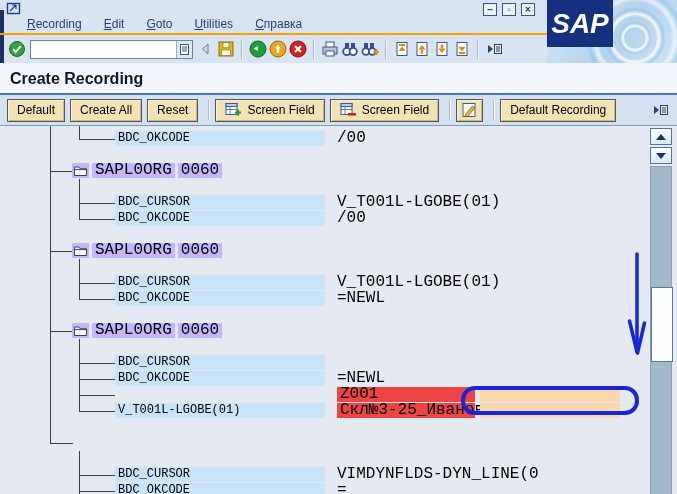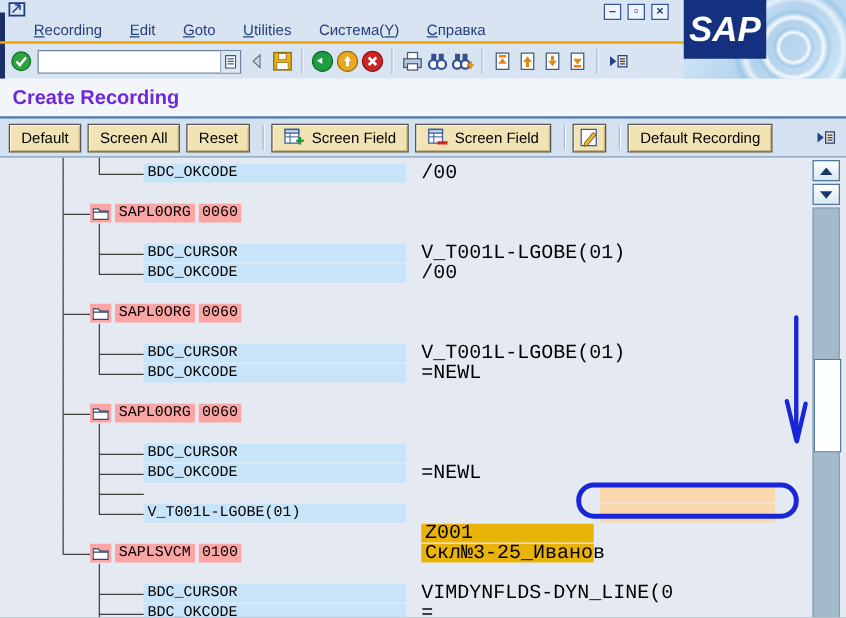--- a/index.html
+++ b/index.html
@@ -94,7 +94,6 @@
         <span class="mi"><u>E</u>dit</span>
         <span class="mi"><u>G</u>oto</span>
         <span class="mi"><u>U</u>tilities</span>
-        <span class="mi">Система(<u>Y</u>)</span>
         <span class="mi"><u>С</u>правка</span>
       </div>
 

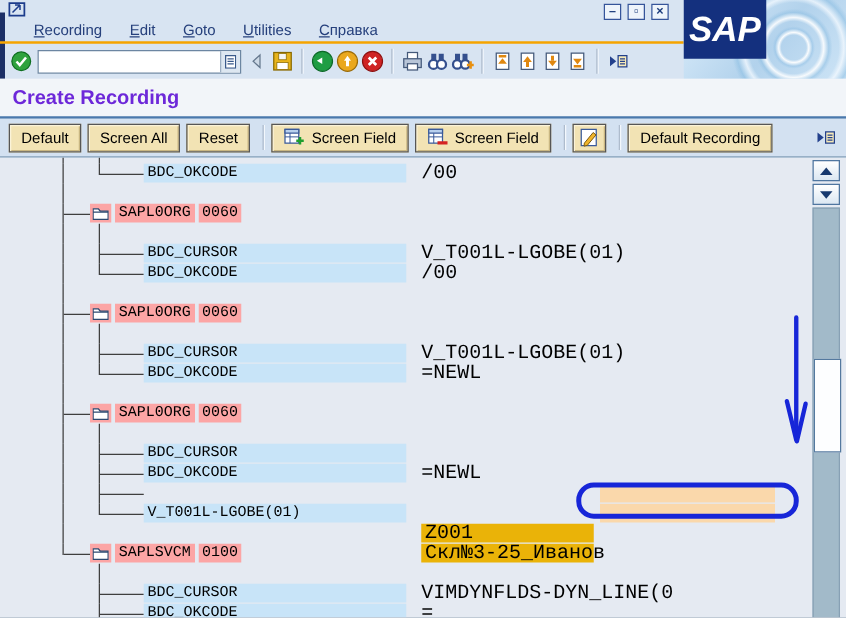--- a/index.html
+++ b/index.html
@@ -36,7 +36,7 @@
   
   .titleband{position:absolute;left:0;top:63px;width:677px;height:30px;background:#f2f5f9;
              border-bottom:2px solid #4a78ac;box-sizing:content-box;}
-  .pagetitle{position:absolute;left:10px;top:7px;font-size:16px;font-weight:bold;color:#6d28d9;}
+  .pagetitle{position:absolute;left:10px;top:7px;font-size:16px;font-weight:bold;color:#0f172a;}
   
   .apptoolbar{position:absolute;left:0;top:95px;width:677px;height:30px;background:#d3e1f1;
               display:flex;align-items:center;padding-left:7px;box-sizing:border-box;}

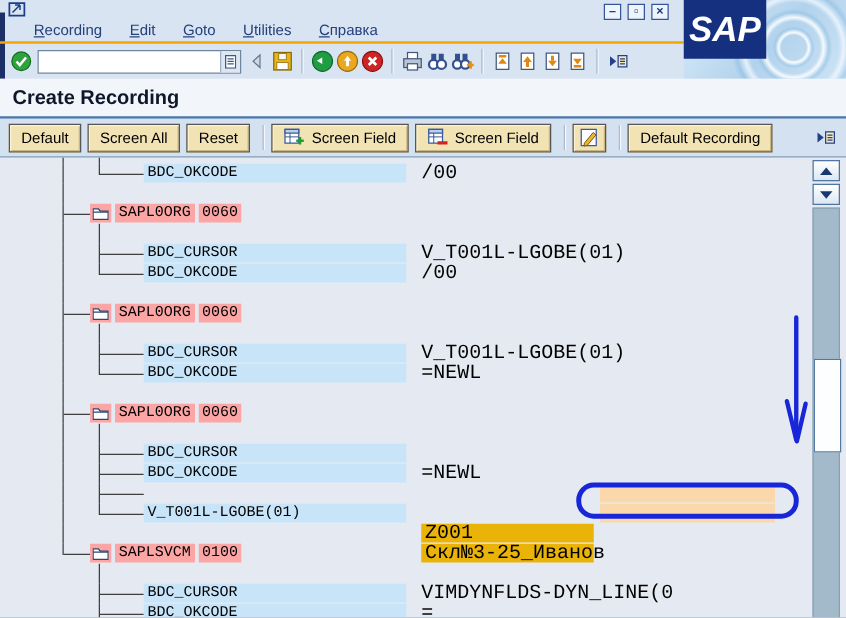--- a/index.html
+++ b/index.html
@@ -230,7 +230,7 @@
         <span>Default</span>
       </div>
     <div class="btn">
-        <span>Screen All</span>
+        <span>Create All</span>
       </div>
     <div class="btn">
         <span>Reset</span>

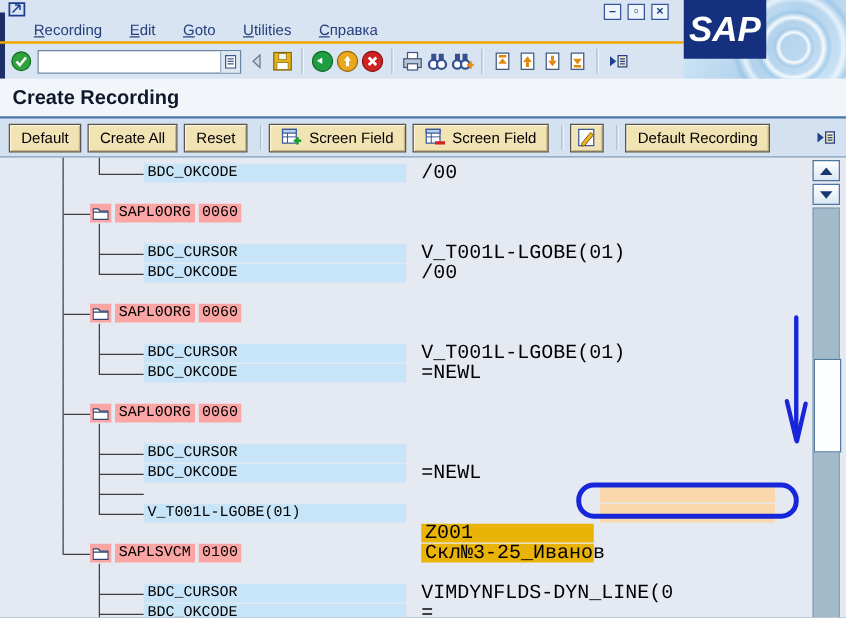--- a/index.html
+++ b/index.html
@@ -60,7 +60,7 @@
   .val.input{width:138px;background:#eab308;padding-left:3px;box-sizing:border-box;margin-top:32px;}
   .orange{position:absolute;left:480px;top:0;width:140px;height:15px;background:#fad8ab;}
   .fld{position:absolute;left:72px;top:0;height:15px;display:flex;gap:3px;align-items:stretch;}
-  .chip{background:#fca5a5;font-size:12px;line-height:15px;padding:0 3px;color:#000;white-space:nowrap;}
+  .chip{background:#c4b5fd;font-size:16px;line-height:15px;padding:0 3px;color:#000;white-space:nowrap;}
   .fchip{display:flex;align-items:center;justify-content:center;width:17px;padding:0;}
   
   .scrollcol{position:absolute;left:649px;top:2px;width:24px;height:367px;}

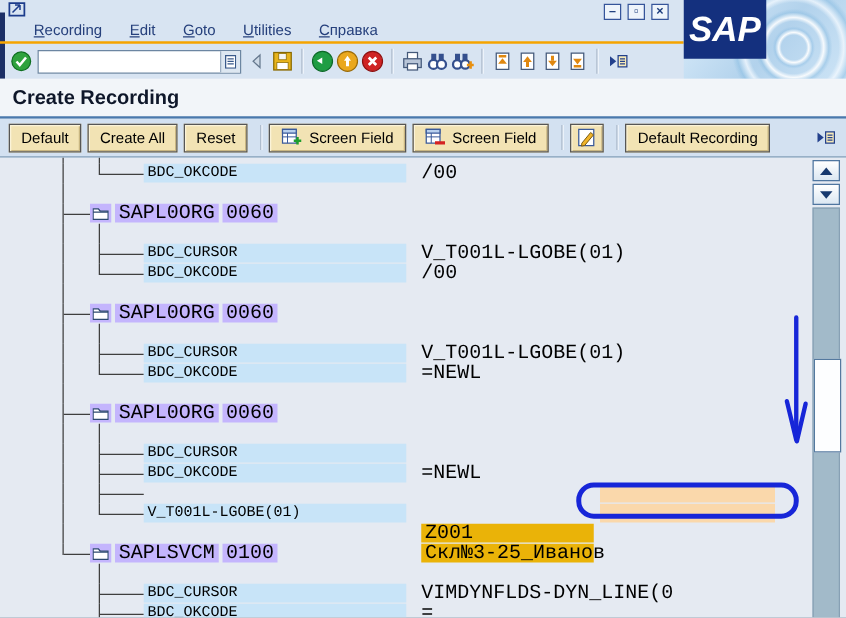--- a/index.html
+++ b/index.html
@@ -57,7 +57,7 @@
   .namebar{position:absolute;left:115px;top:0;width:210px;height:15px;background:#c8e4f8;
            font-size:12px;line-height:15px;padding-left:3px;box-sizing:border-box;color:#000;white-space:nowrap;}
   .val{position:absolute;left:337px;top:0;height:15px;font-size:16px;line-height:15px;color:#000;white-space:nowrap;}
-  .val.input{width:138px;background:#eab308;padding-left:3px;box-sizing:border-box;margin-top:32px;}
+  .val.input{width:138px;background:#ef4444;padding-left:3px;box-sizing:border-box;}
   .orange{position:absolute;left:480px;top:0;width:140px;height:15px;background:#fad8ab;}
   .fld{position:absolute;left:72px;top:0;height:15px;display:flex;gap:3px;align-items:stretch;}
   .chip{background:#c4b5fd;font-size:16px;line-height:15px;padding:0 3px;color:#000;white-space:nowrap;}

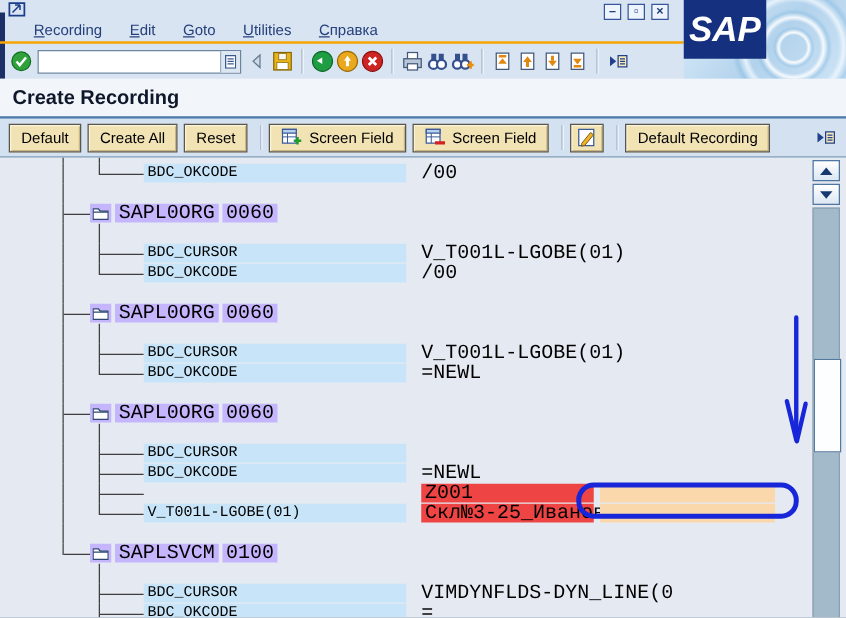--- a/index.html
+++ b/index.html
@@ -416,16 +416,6 @@
         <div class="trow" style="top: 309px;">
           <div class="vline" style="left: 50px; top: 0px; height: 9px;"></div>
           <div class="hline" style="left: 51px; width: 22px;"></div>
-          <div class="fld">
-            <span class="chip fchip">
-              <svg width="13" height="11" viewBox="0 0 13 11">
-                <path d="M0.5 2 h4.2 l1.4 1.8 h6.4 v6.7 h-12 z" fill="#fff" stroke="#2c4870"></path>
-                <path d="M0.5 4.6 h12" stroke="#2c4870"></path>
-              </svg>
-            </span>
-            <span class="chip">SAPLSVCM</span>
-            <span class="chip">0100</span>
-          </div>
         </div>
         <div class="trow" style="top: 325px;">
           <div class="vline" style="left: 79px; top: 0px; height: 16px;"></div>

